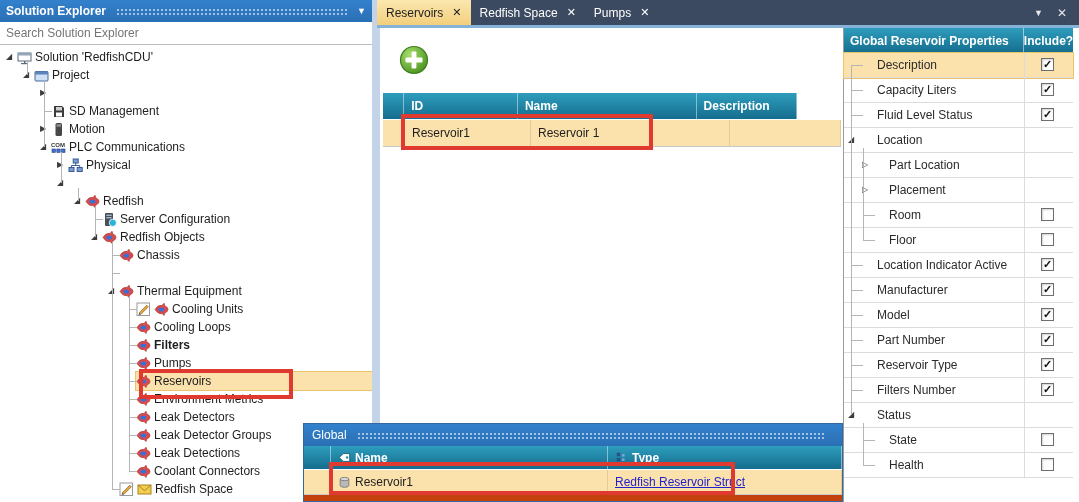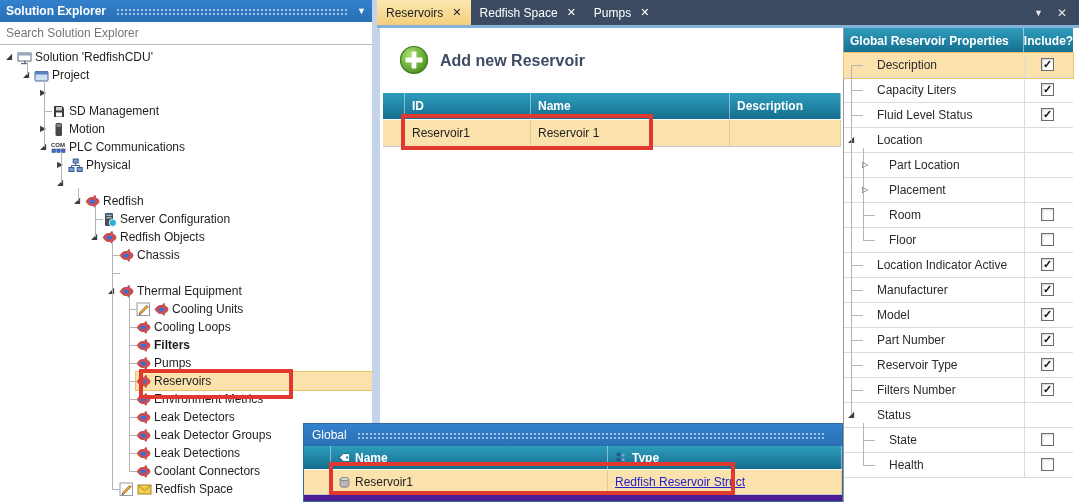--- a/index.html
+++ b/index.html
@@ -394,7 +394,6 @@
         <rect x="12.6" y="6.5" width="4.8" height="17" rx="1" fill="#fff"></rect>
         <rect x="6.5" y="12.6" width="17" height="4.8" rx="1" fill="#fff"></rect>
       </svg></div>
-  <div id="add-label">Add new Reservoir</div>
   <div id="main-grid-head" class="gridhead">
       <div class="gh-cell" style="width: 22px;"></div>
       <div class="gh-cell" style="width: 126px;">ID</div>

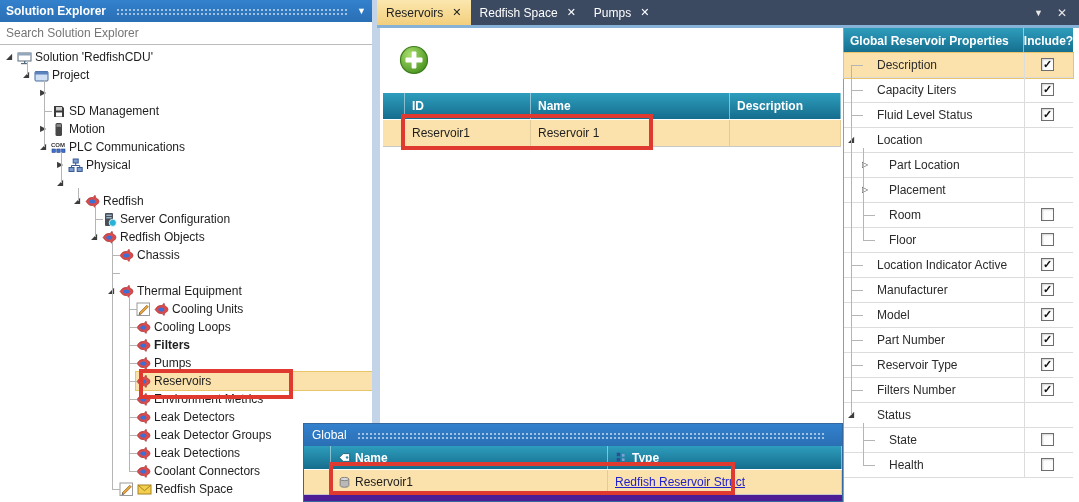--- a/index.html
+++ b/index.html
@@ -43,7 +43,7 @@
   .gh-cell{box-sizing:border-box;padding:0 7px;display:flex;align-items:center;border-right:1px solid rgba(255,255,255,.45);}
   .gridrow{position:absolute;display:flex;background:#fbe2ac;border-top:1px solid #fff;border-bottom:1px solid #c8c8c8;}
   .gr-cell{box-sizing:border-box;padding:0 7px;display:flex;align-items:center;border-right:1px solid rgba(0,0,0,.10);}
-  #main-grid-head{left:3px;top:65px;width:458px;height:26px;}
+  #main-grid-head{left:3px;top:65px;width:414px;height:26px;}
   #main-grid-row{left:3px;top:91px;width:458px;height:26px;}
   
   #props{position:absolute;left:843px;top:28px;width:236px;height:474px;background:#fff;border-left:1px solid #9a9a9a;box-sizing:border-box;}

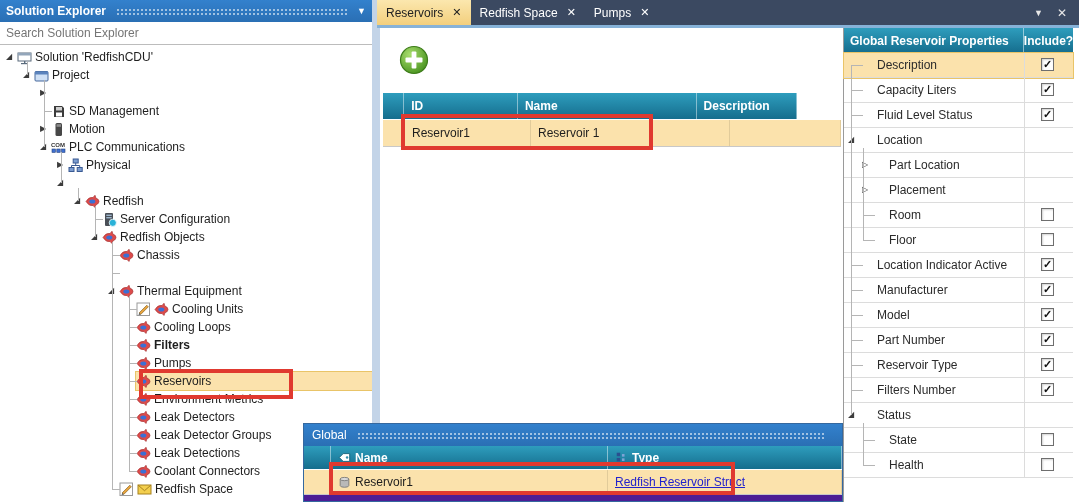--- a/index.html
+++ b/index.html
@@ -61,7 +61,7 @@
       text-align:center;color:#111;font-weight:bold;cursor:pointer;}
   #props .guide-v,#props .guide-h{background:#b5b5b5;}
   
-  #global{position:absolute;left:303px;top:423px;width:540px;height:79px;background:#4c1d95;z-index:30;
+  #global{position:absolute;left:303px;top:423px;width:540px;height:79px;background:#c2410c;z-index:30;
           border:1px solid #35689f;box-sizing:border-box;}
   #global-header{position:absolute;left:0;top:0;width:538px;height:22px;background:linear-gradient(#3381cd,#2a6fb4);
                  color:#fff;display:flex;align-items:center;padding:0 8px;box-sizing:border-box;}

